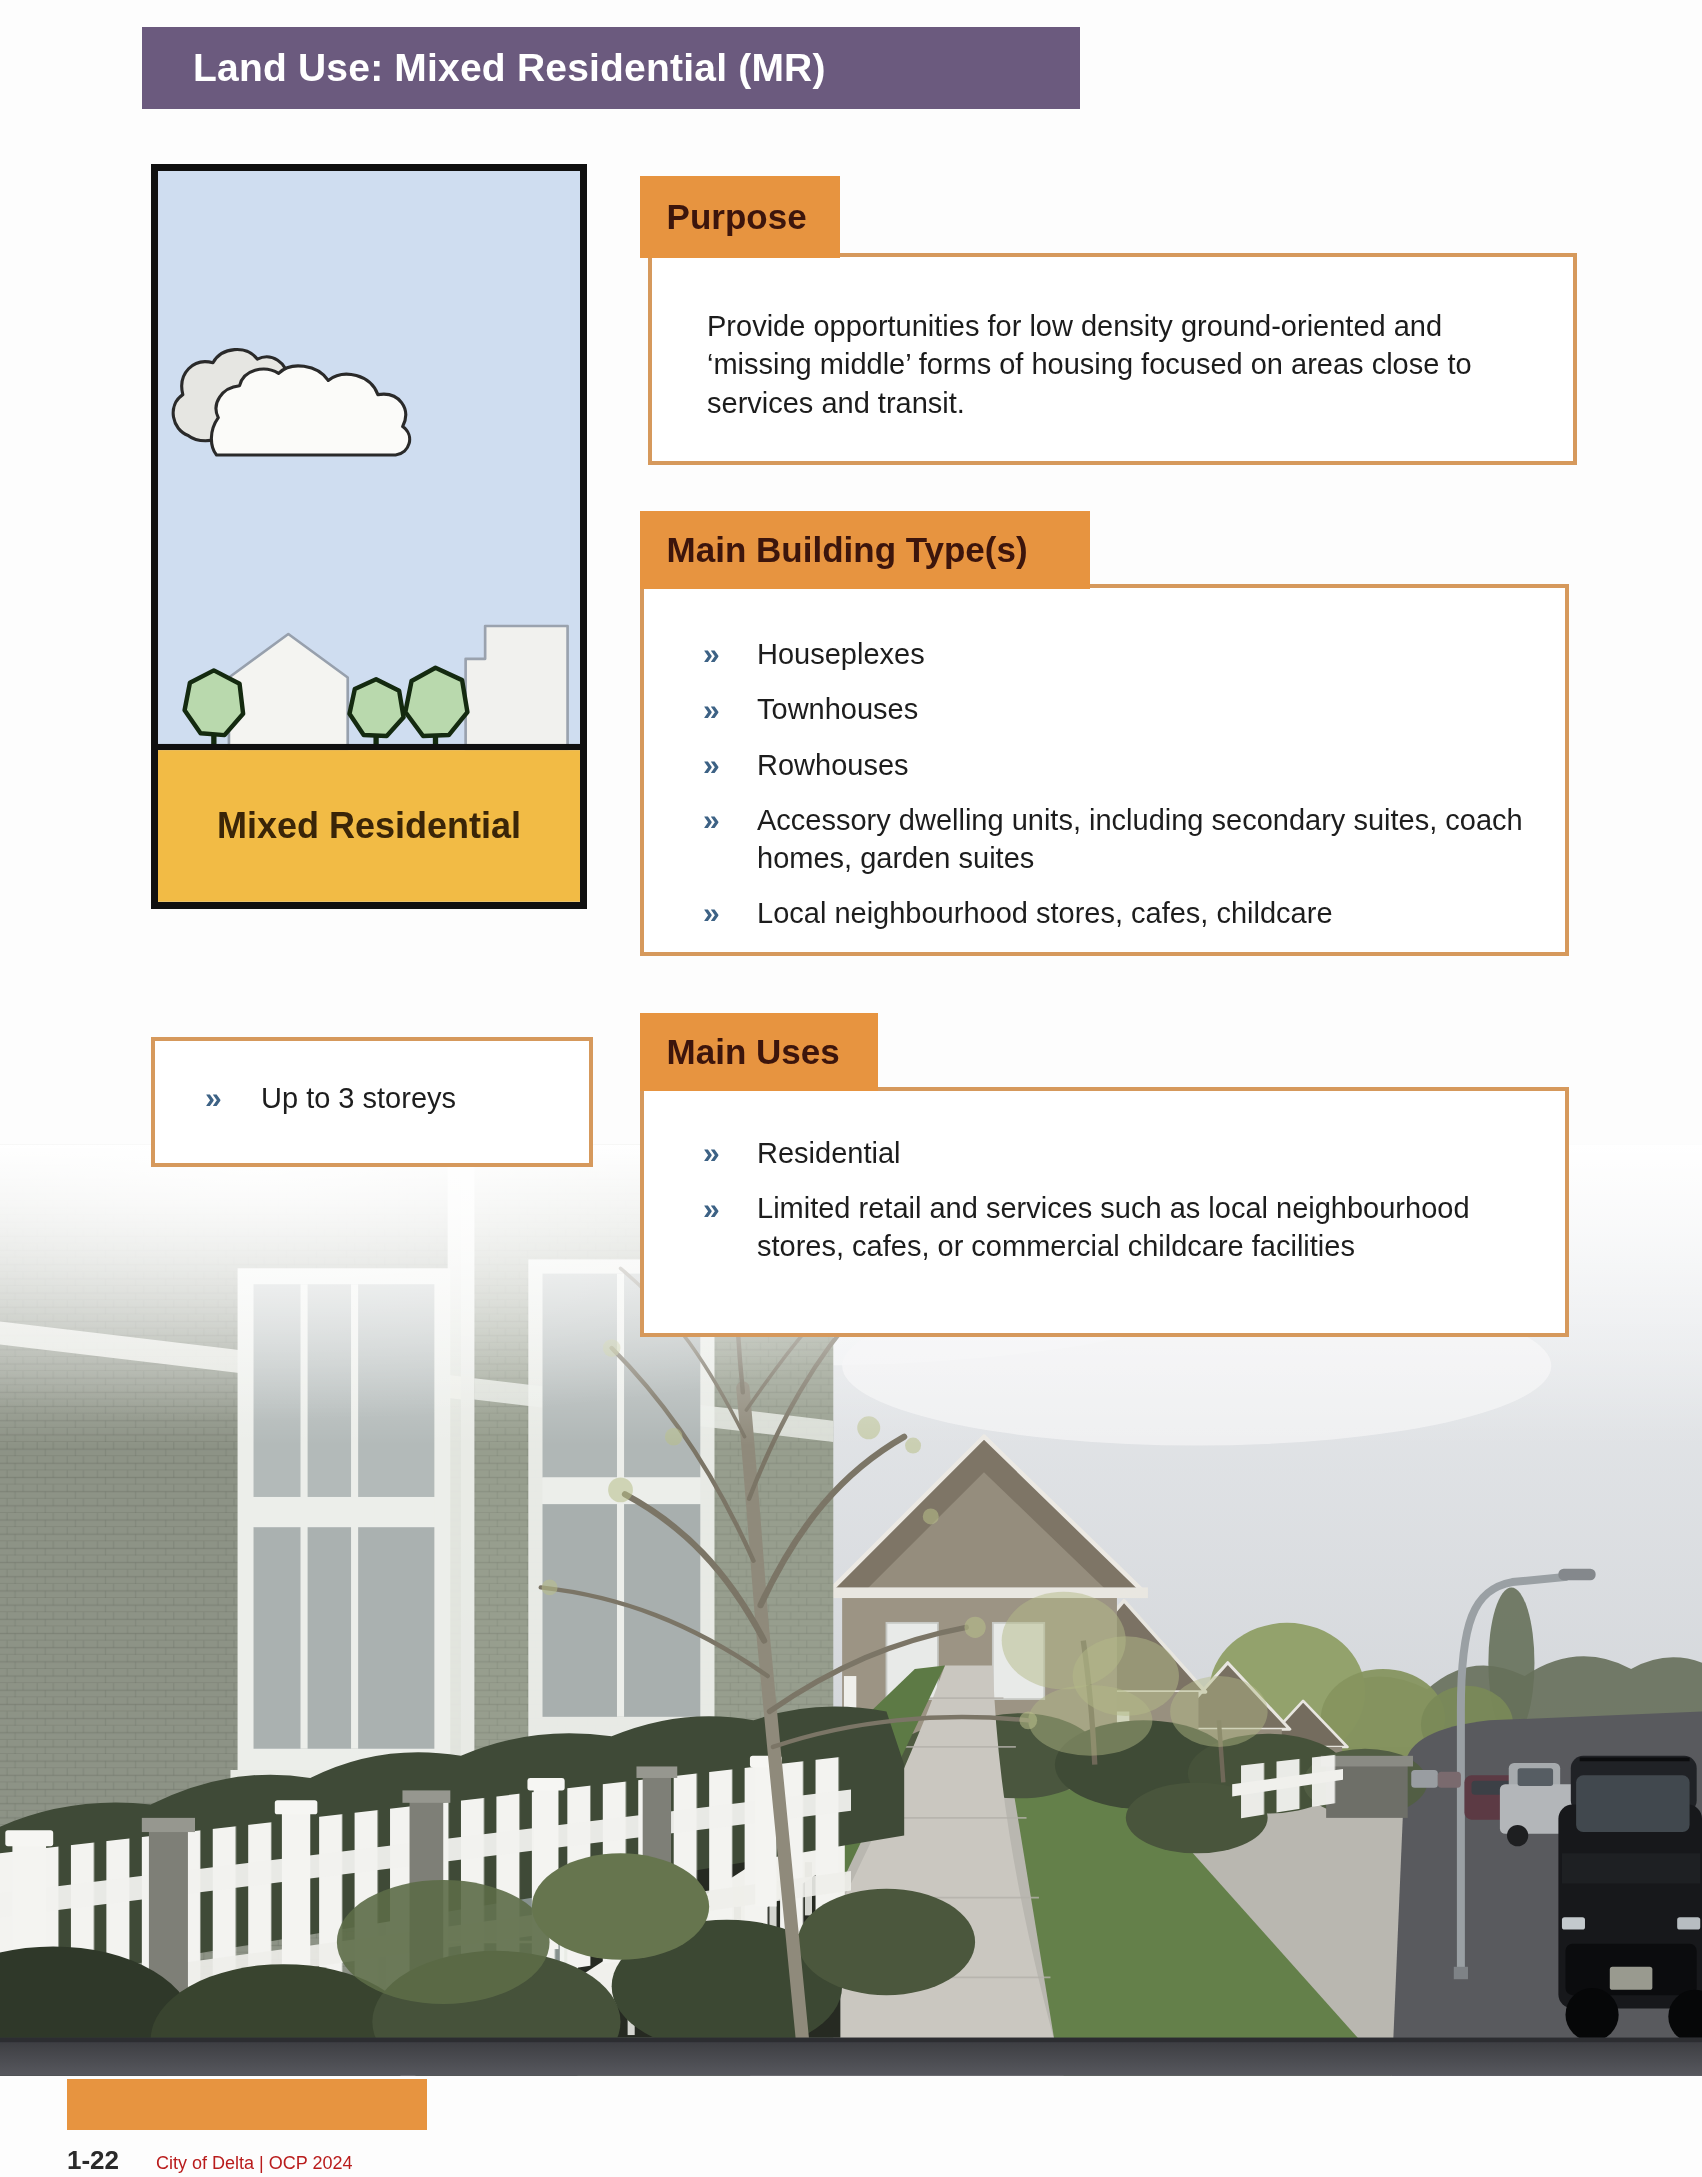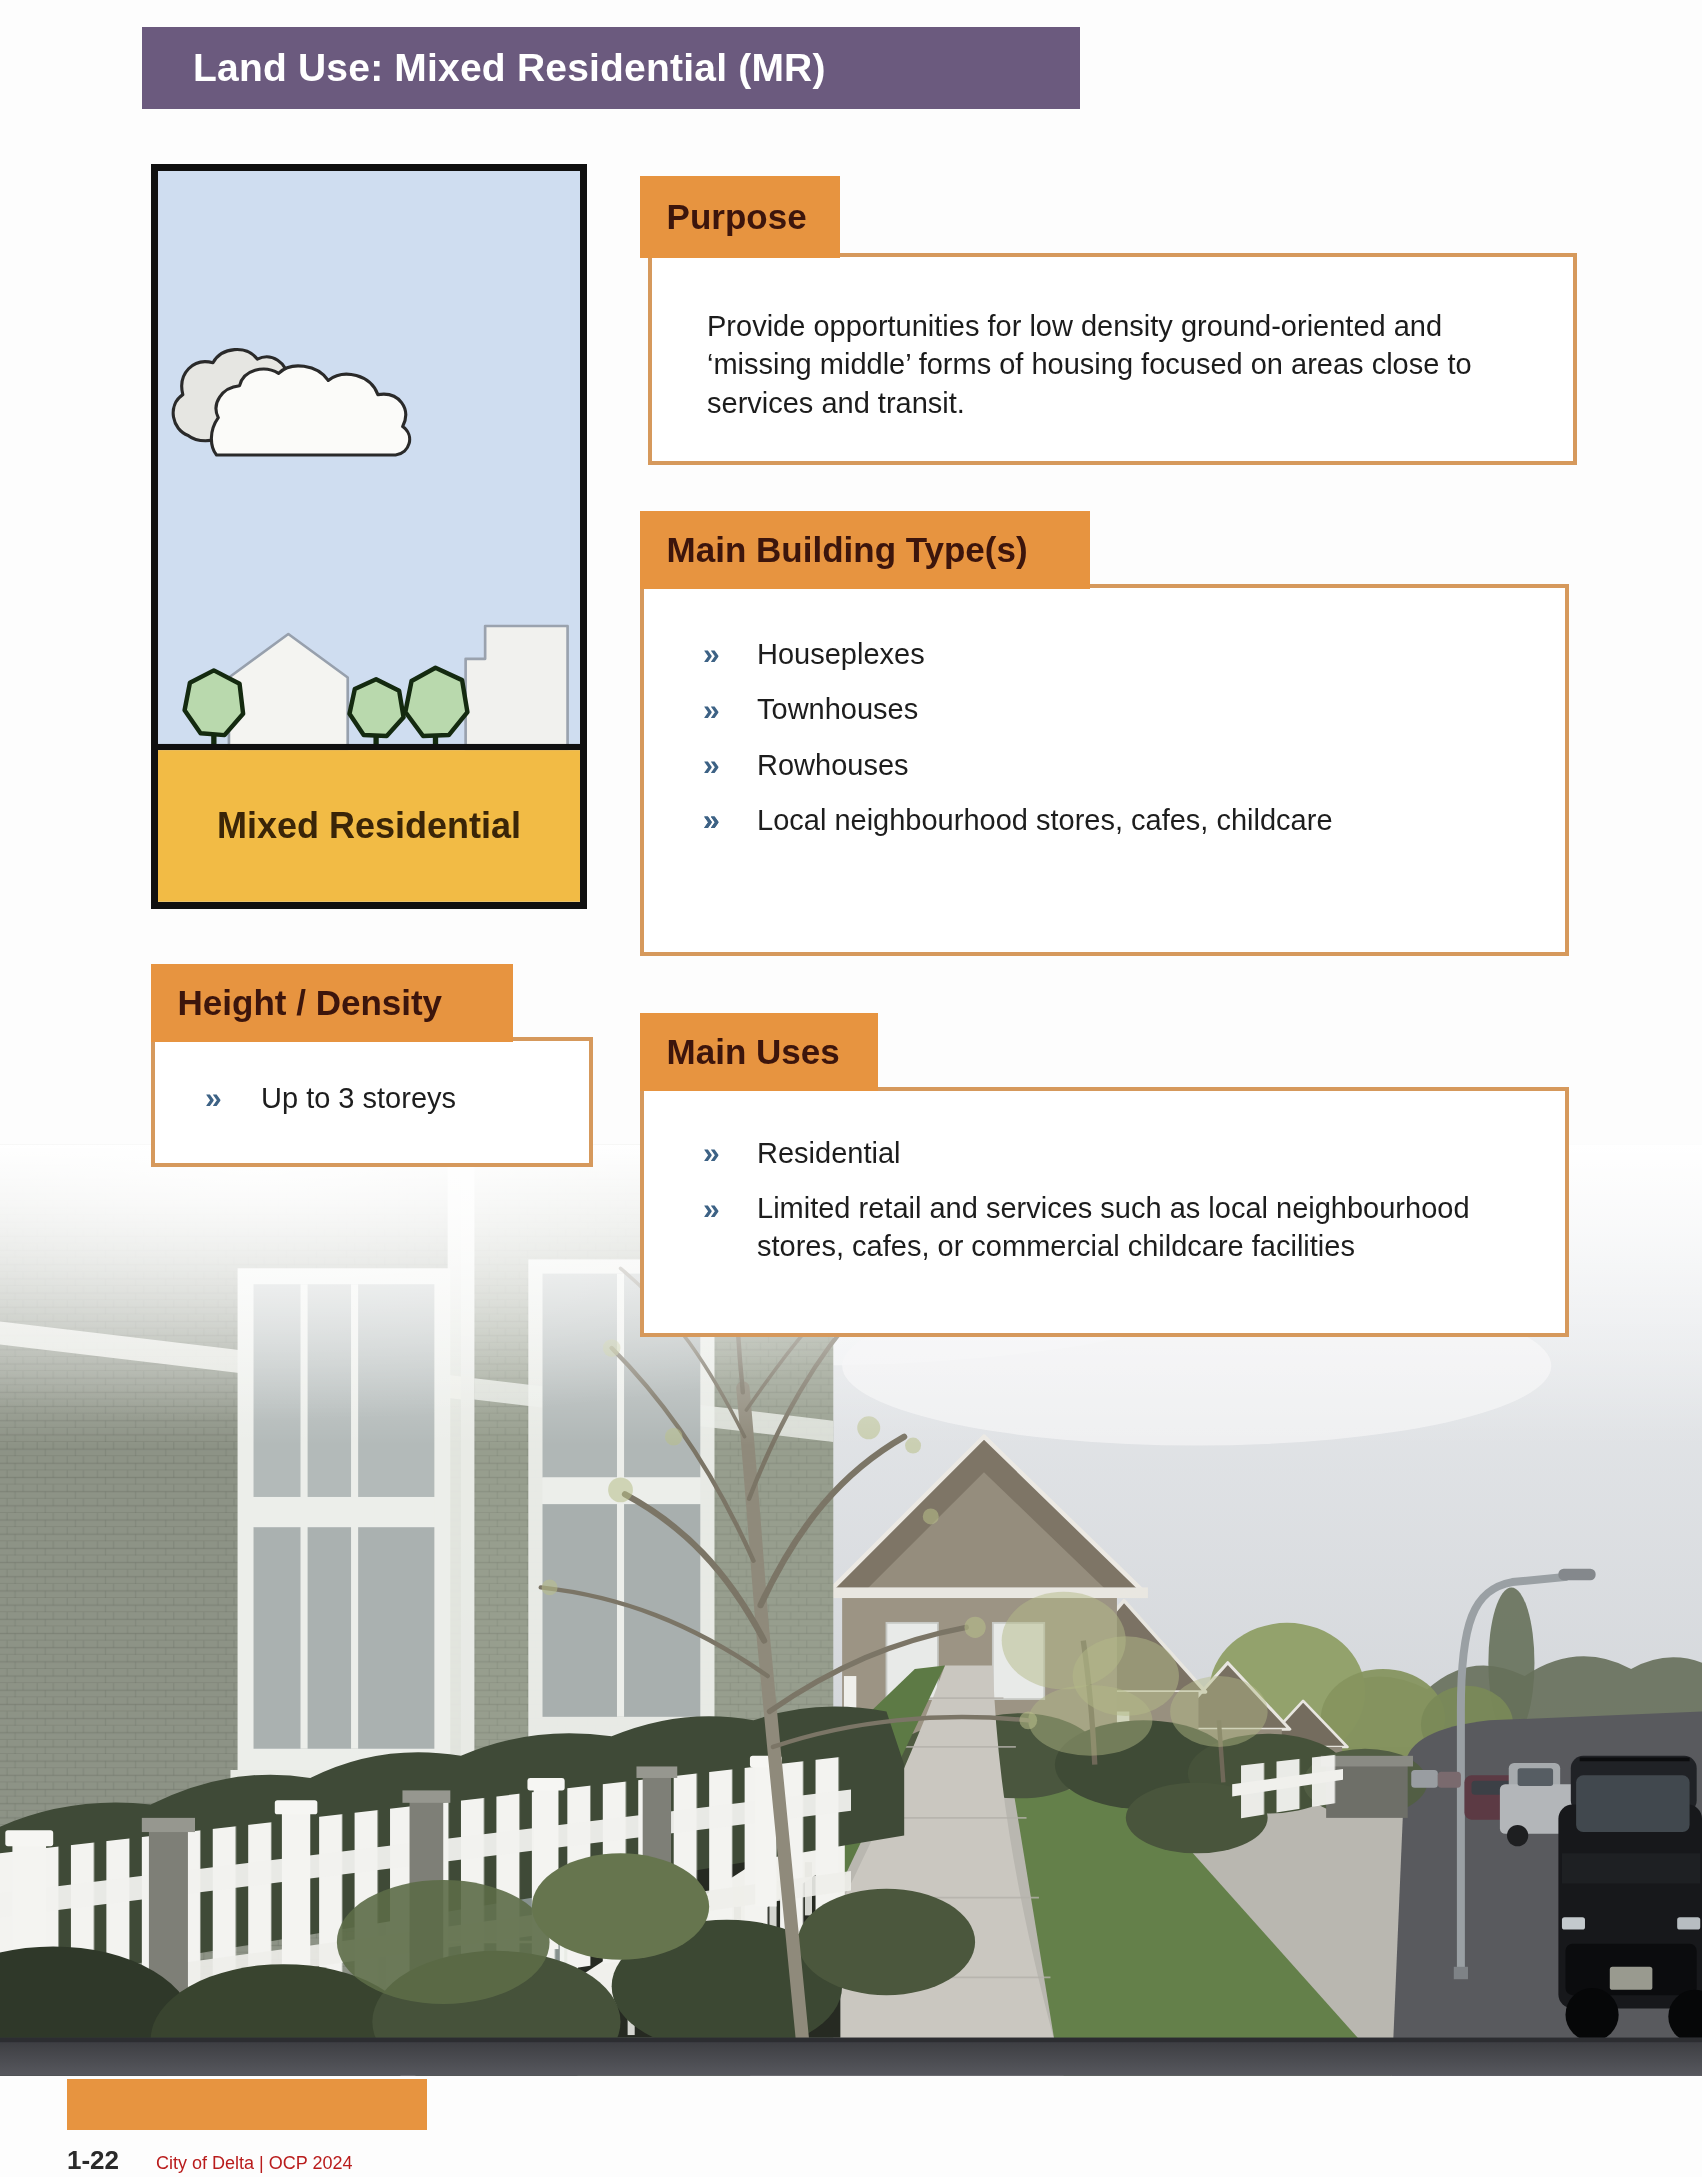--- a/index.html
+++ b/index.html
@@ -114,7 +114,7 @@
       <li><span class="bullet">»</span><span class="item-text">Houseplexes</span></li>
       <li><span class="bullet">»</span><span class="item-text">Townhouses</span></li>
       <li><span class="bullet">»</span><span class="item-text">Rowhouses</span></li>
-      <li><span class="bullet">»</span></li>
+      <li><span class="bullet">»</span><span class="item-text">Accessory dwelling units, including secondary suites, coach homes, garden suites</span></li>
       <li><span class="bullet">»</span><span class="item-text">Local neighbourhood stores, cafes, childcare</span></li>
     </ul>
   </div>

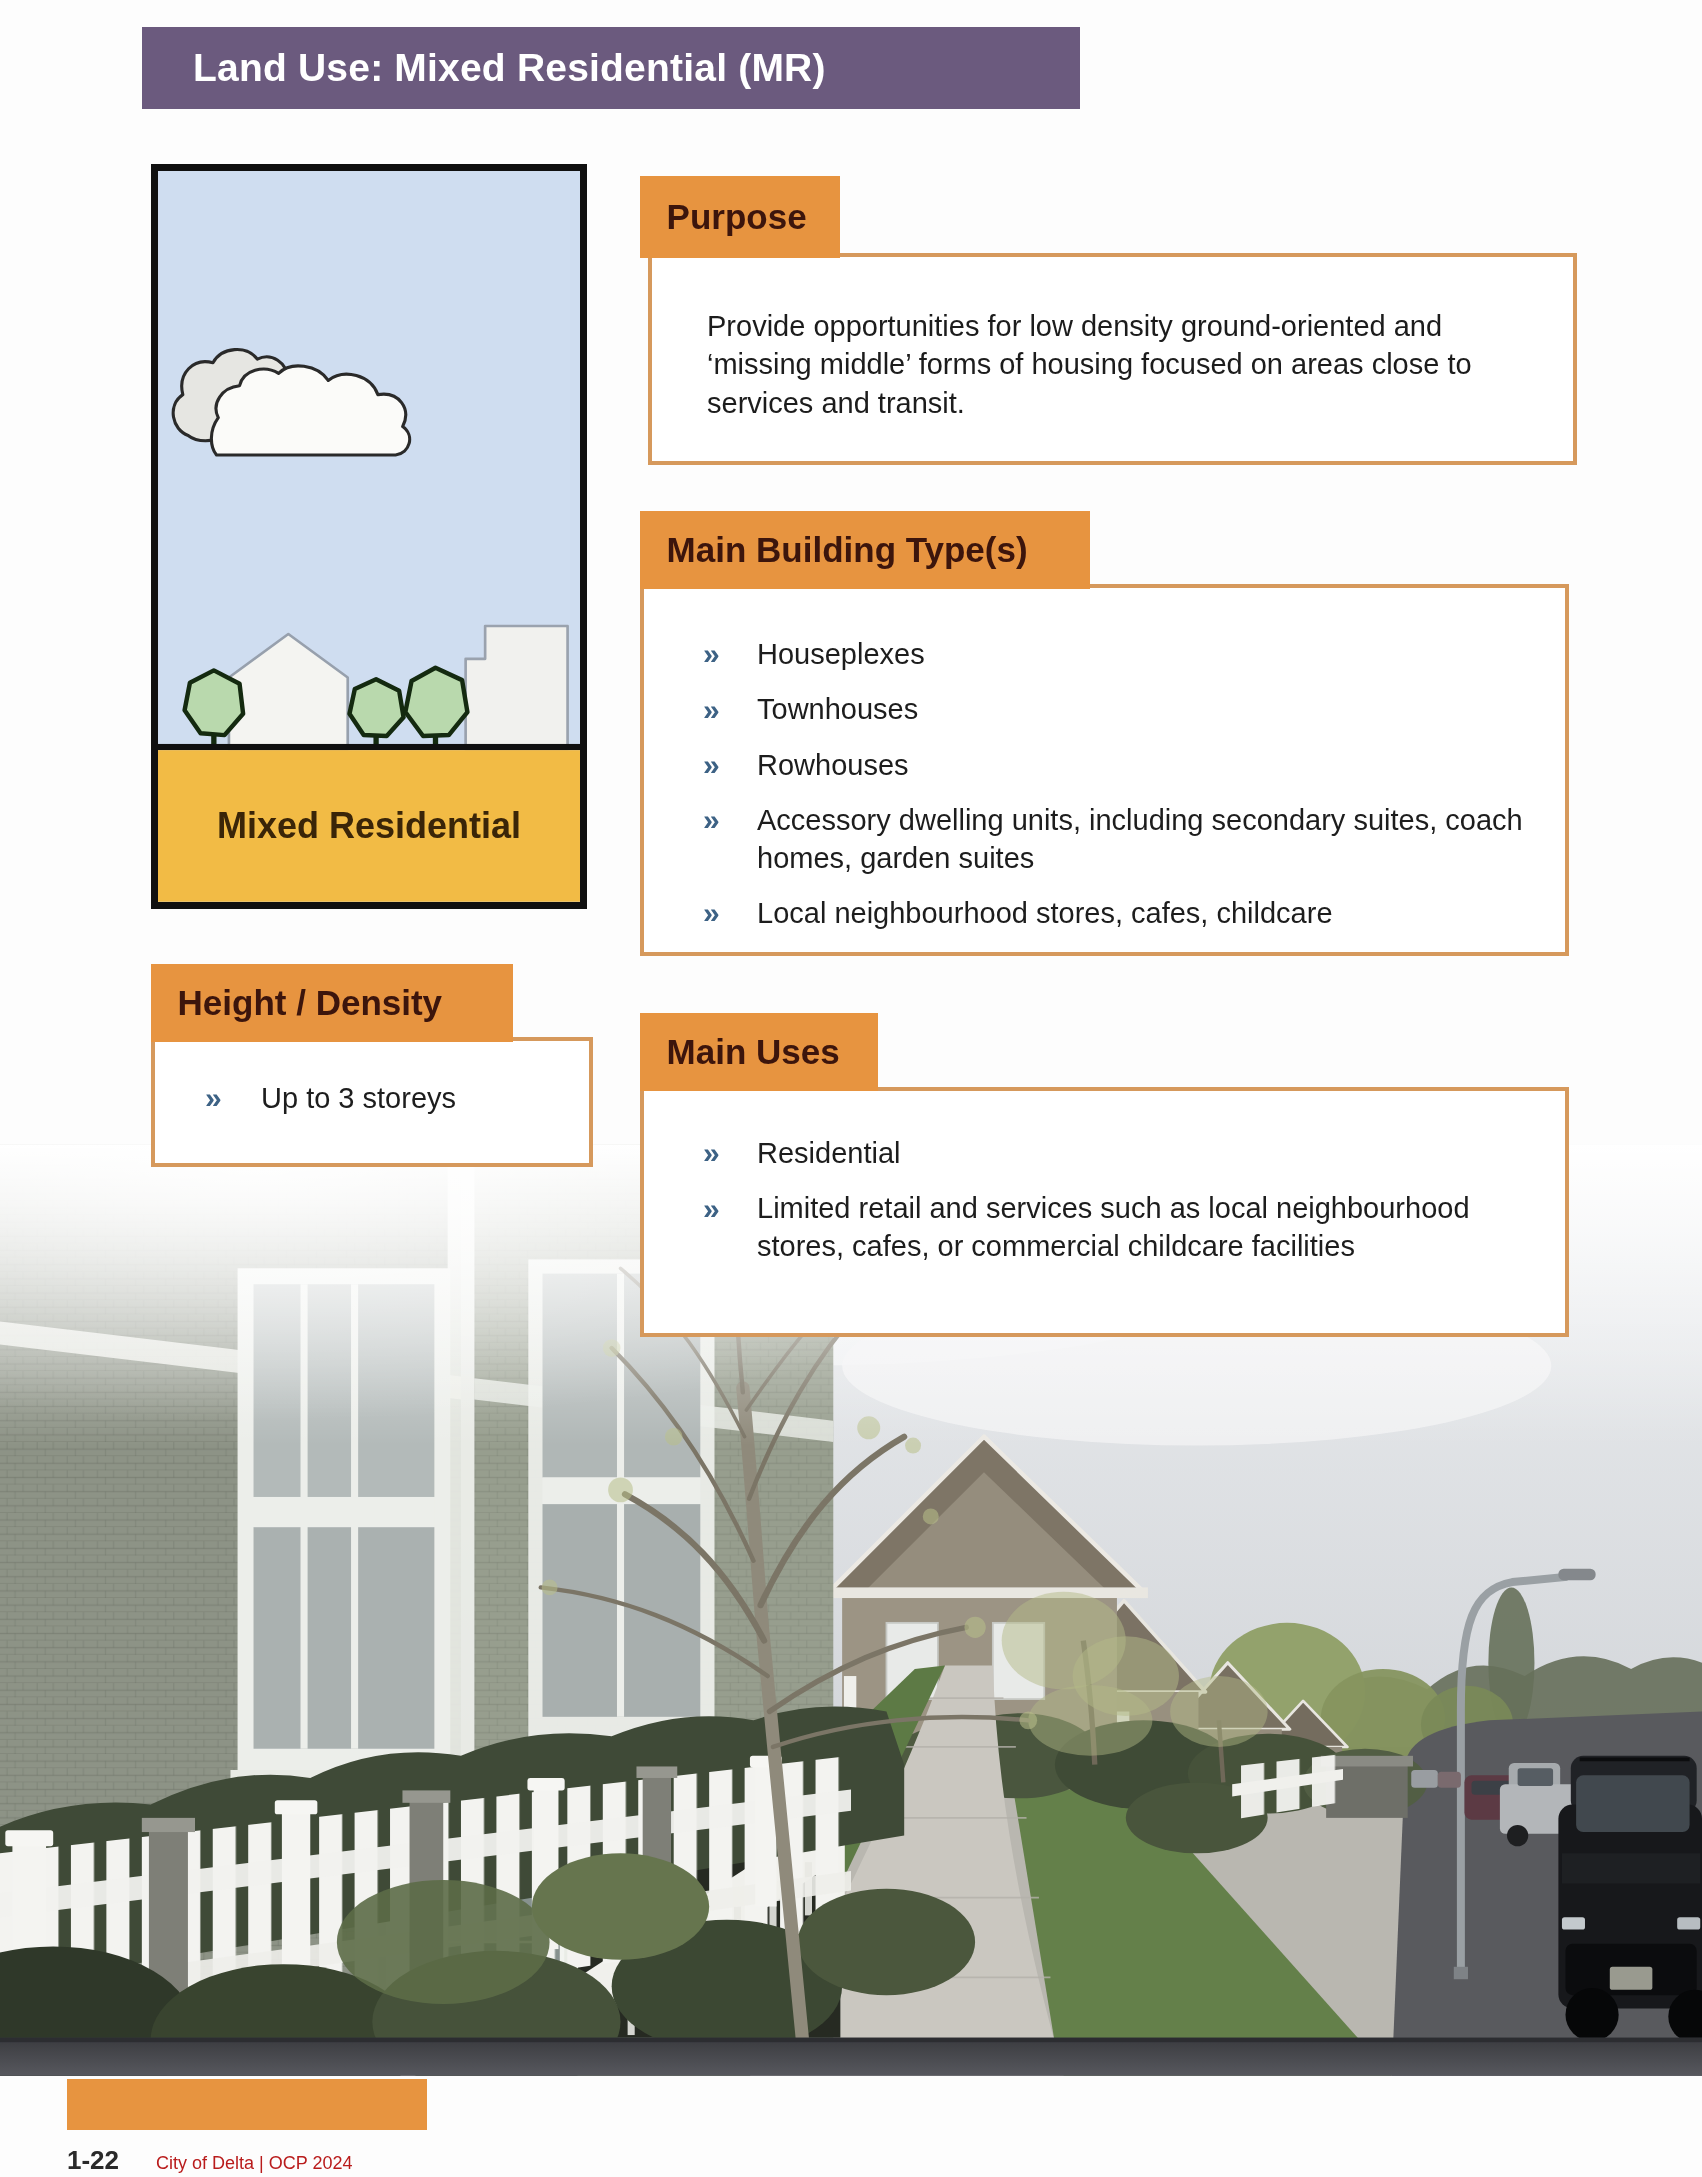--- a/index.html
+++ b/index.html
@@ -119,9 +119,6 @@
     </ul>
   </div>
 
-  <div class="sec-header hd-header">
-    <span>Height / Density</span>
-  </div>
   <div class="sec-box hd-box">
     <ul class="blist">
       <li><span class="bullet">»</span><span class="item-text">Up to 3 storeys</span></li>

